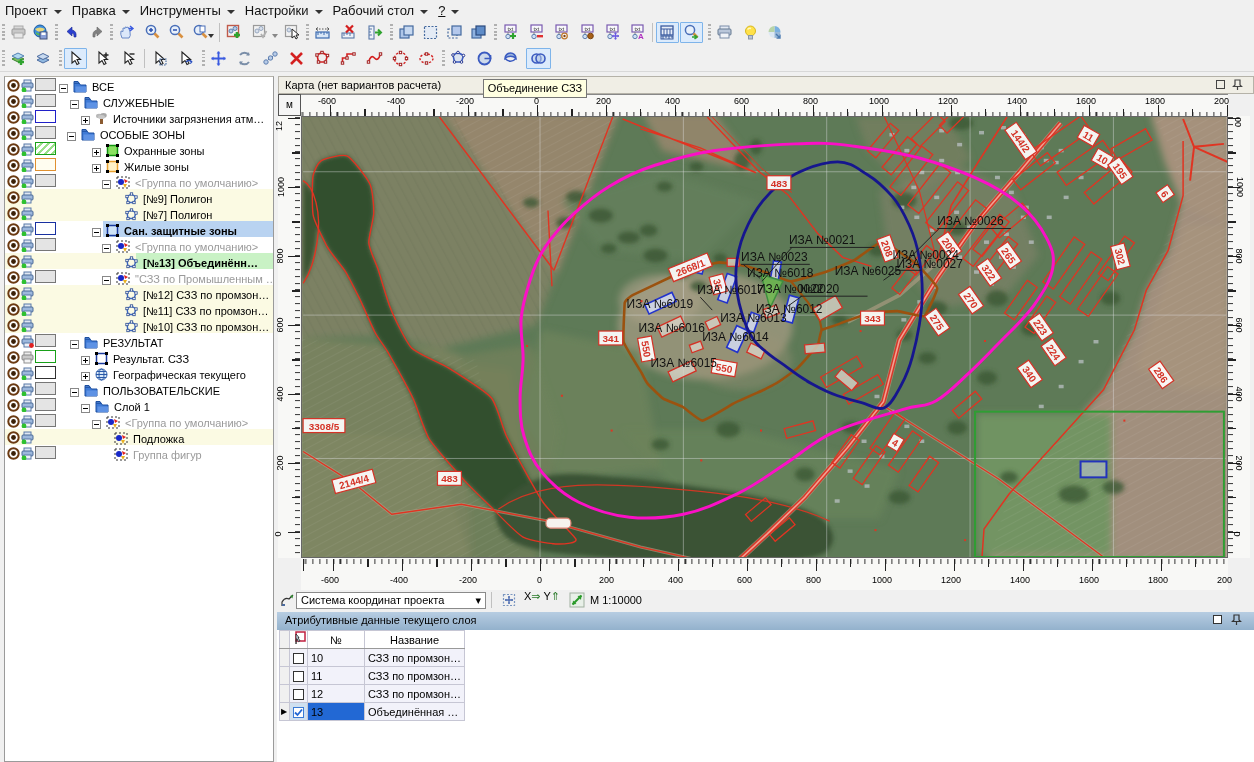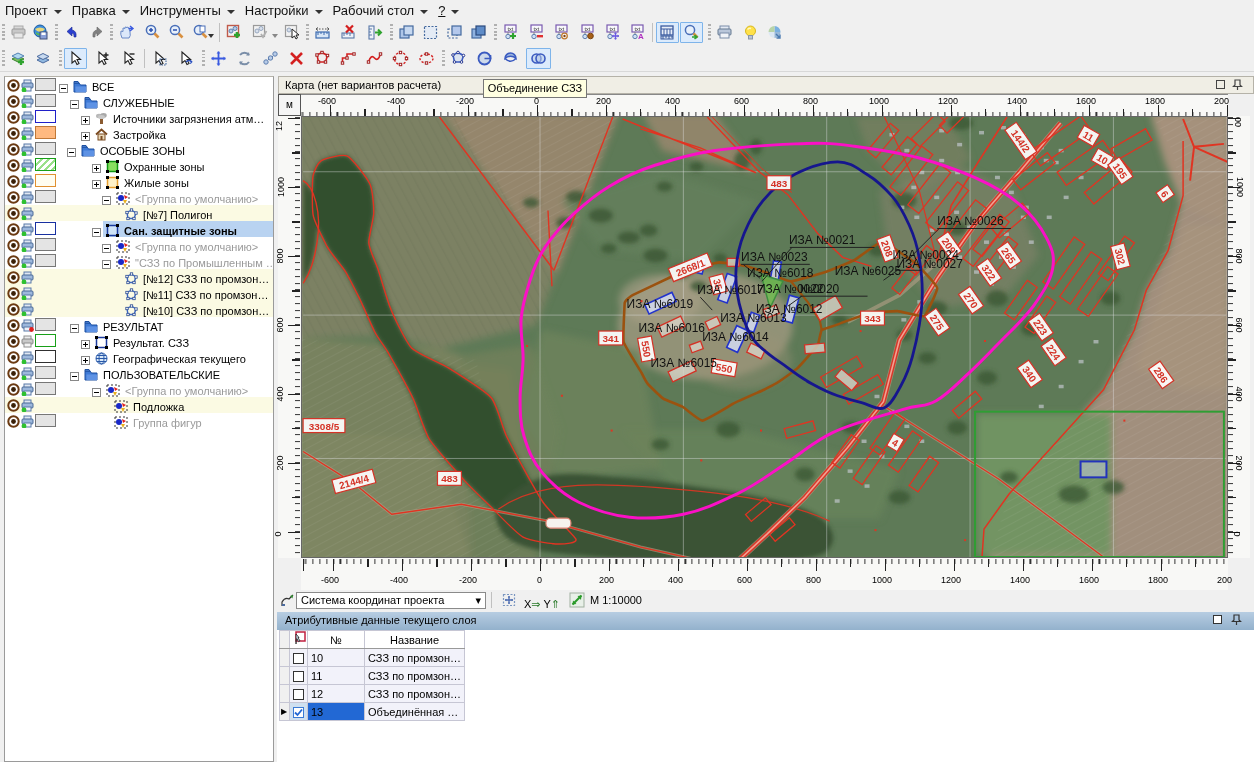--- a/index.html
+++ b/index.html
@@ -562,22 +562,6 @@
           <use href="#i-chim"></use>
         </svg>
         <span class="tlab">Источники загрязнения атм…</span>
-      </div>
-    </div>
-<div class="trow">
-      <svg class="abs eye" width="13" height="13">
-        <use href="#i-eye"></use>
-      </svg>
-      <svg class="abs prn" width="13" height="13">
-        <use href="#i-prn"></use>
-      </svg>
-      <div class="sw" style="background:#ffb980;border-color:#c07838"></div>
-      <div class="tin" style="left:76px">
-        <span class="pm p"></span>
-        <svg class="ticon" width="13" height="13">
-          <use href="#i-house"></use>
-        </svg>
-        <span class="tlab">Застройка</span>
       </div>
     </div>
 <div class="trow">

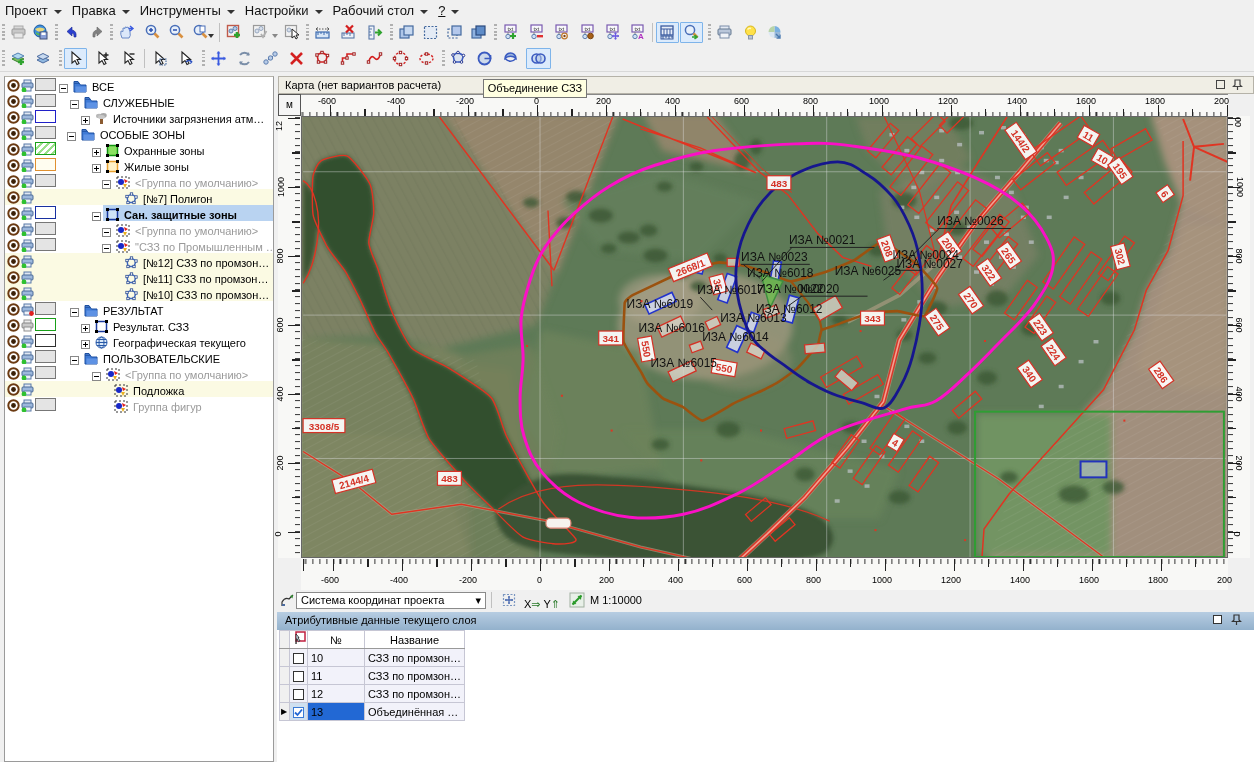--- a/index.html
+++ b/index.html
@@ -634,6 +634,21 @@
           <use href="#i-grp"></use>
         </svg>
         <span class="tlab grey">&lt;Группа по умолчанию&gt;</span>
+      </div>
+    </div>
+<div class="trow">
+      <div class="yb"></div>
+      <svg class="abs eye" width="13" height="13">
+        <use href="#i-eye"></use>
+      </svg>
+      <svg class="abs prn" width="13" height="13">
+        <use href="#i-prn"></use>
+      </svg>
+      <div class="tin" style="left:119px">
+        <svg class="ticon" width="14" height="13">
+          <use href="#i-poly"></use>
+        </svg>
+        <span class="tlab">[№9] Полигон</span>
       </div>
     </div>
 <div class="trow">

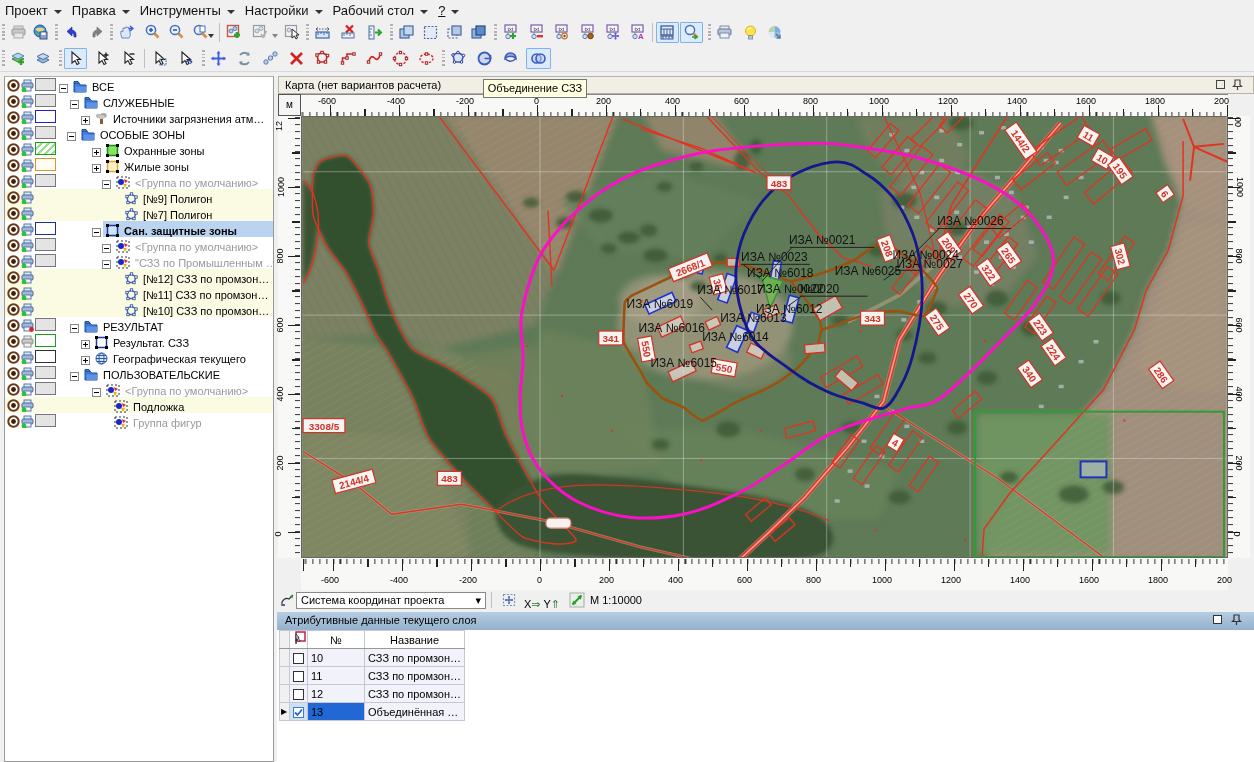--- a/index.html
+++ b/index.html
@@ -701,6 +701,22 @@
           <use href="#i-grp"></use>
         </svg>
         <span class="tlab grey">&lt;Группа по умолчанию&gt;</span>
+      </div>
+    </div>
+<div class="trow">
+      <div class="yb"></div>
+      <svg class="abs eye" width="13" height="13">
+        <use href="#i-eye"></use>
+      </svg>
+      <svg class="abs prn" width="13" height="13">
+        <use href="#i-prn"></use>
+      </svg>
+      <div class="hl" style="left:131px;background:#c9f2c5"></div>
+      <div class="tin" style="left:119px">
+        <svg class="ticon" width="14" height="13">
+          <use href="#i-poly"></use>
+        </svg>
+        <span class="tlab bold">[№13] Объединённ…</span>
       </div>
     </div>
 <div class="trow">

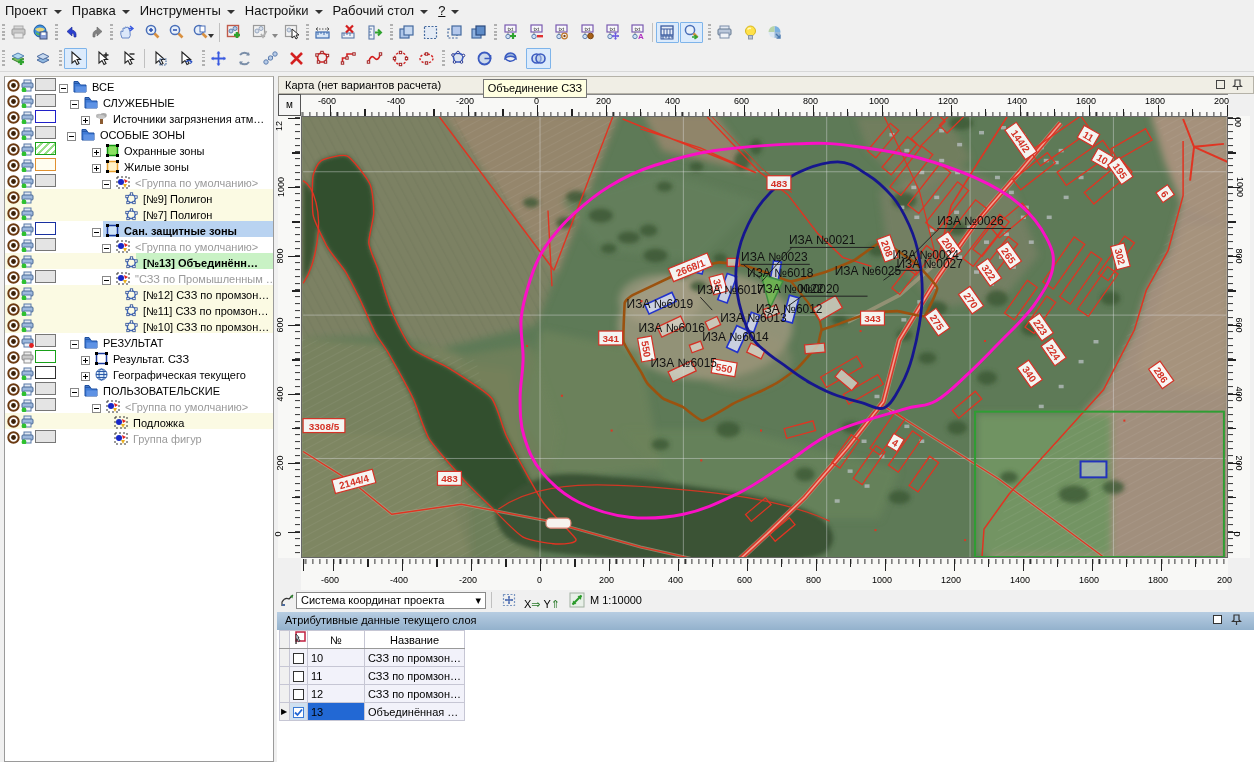--- a/index.html
+++ b/index.html
@@ -846,6 +846,22 @@
           <use href="#i-fold"></use>
         </svg>
         <span class="tlab">ПОЛЬЗОВАТЕЛЬСКИЕ</span>
+      </div>
+    </div>
+<div class="trow">
+      <svg class="abs eye" width="13" height="13">
+        <use href="#i-eye"></use>
+      </svg>
+      <svg class="abs prn" width="13" height="13">
+        <use href="#i-prn"></use>
+      </svg>
+      <div class="sw"></div>
+      <div class="tin" style="left:76px">
+        <span class="pm"></span>
+        <svg class="ticon" width="14" height="13">
+          <use href="#i-fold"></use>
+        </svg>
+        <span class="tlab">Слой 1</span>
       </div>
     </div>
 <div class="trow">

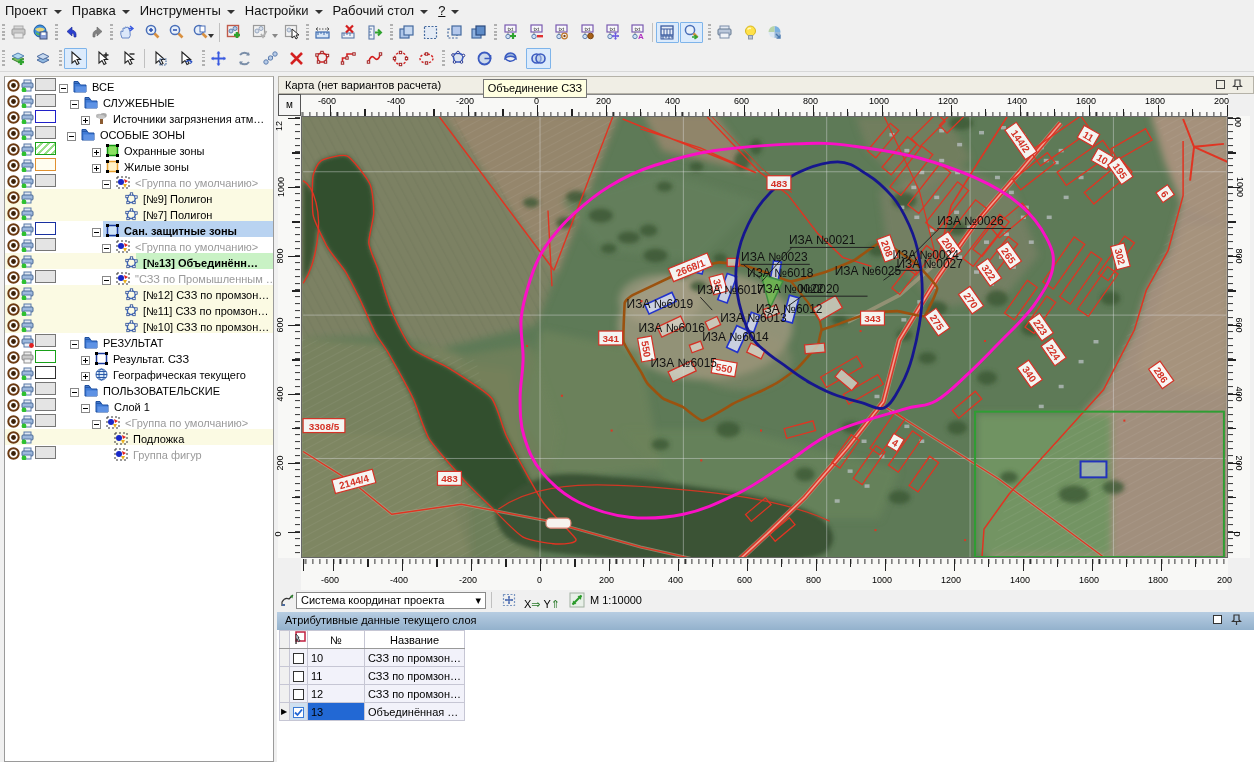--- a/index.html
+++ b/index.html
@@ -1369,7 +1369,7 @@
       <path d="M8 4 L8 12 M4 8 L12 8" stroke="#4a6ab0" stroke-width="1.3"></path>
       <path d="M8 4 L6.8 5.4 L9.2 5.4 Z M8 12 L6.8 10.6 L9.2 10.6 Z M4 8 L5.4 6.8 L5.4 9.2 Z M12 8 L10.6 6.8 L10.6 9.2 Z" fill="#4a6ab0"></path>
     </svg>
-<span class="abs" style="left:246px;top:8px">X<span style="color:#2a7a2a">⇒</span> Y<span style="color:#2a7a2a">⇑</span></span>
+<span class="abs" style="left:246px;top:0">X<span style="color:#2a7a2a">⇒</span> Y<span style="color:#2a7a2a">⇑</span></span>
 <svg class="abs" style="left:291px;top:2px" width="16" height="16" viewBox="0 0 16 16">
       <rect x="1" y="1" width="14" height="14" fill="#e8f0e8" stroke="#a0b0a0"></rect>
       <path d="M3.5 12.5 L12.5 3.5" stroke="#2a9a2a" stroke-width="2"></path>

